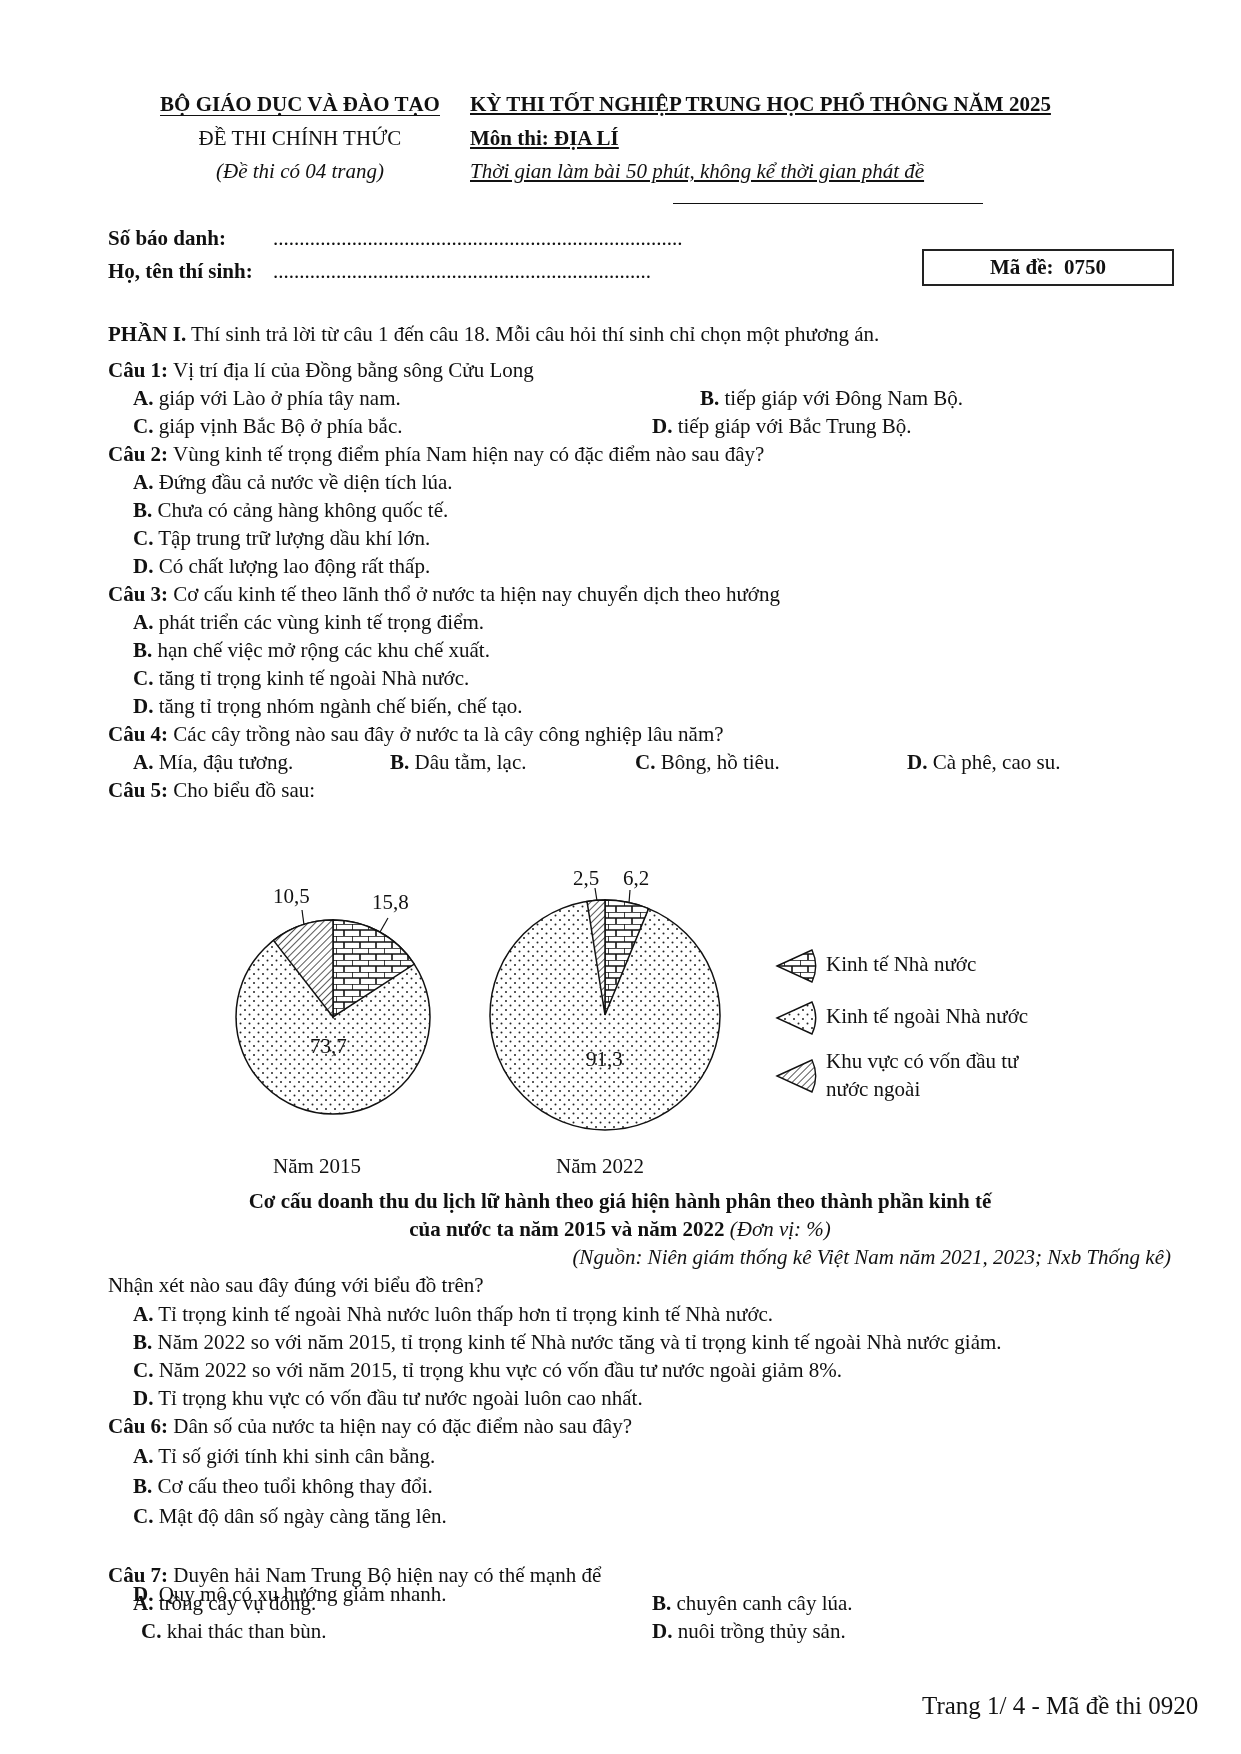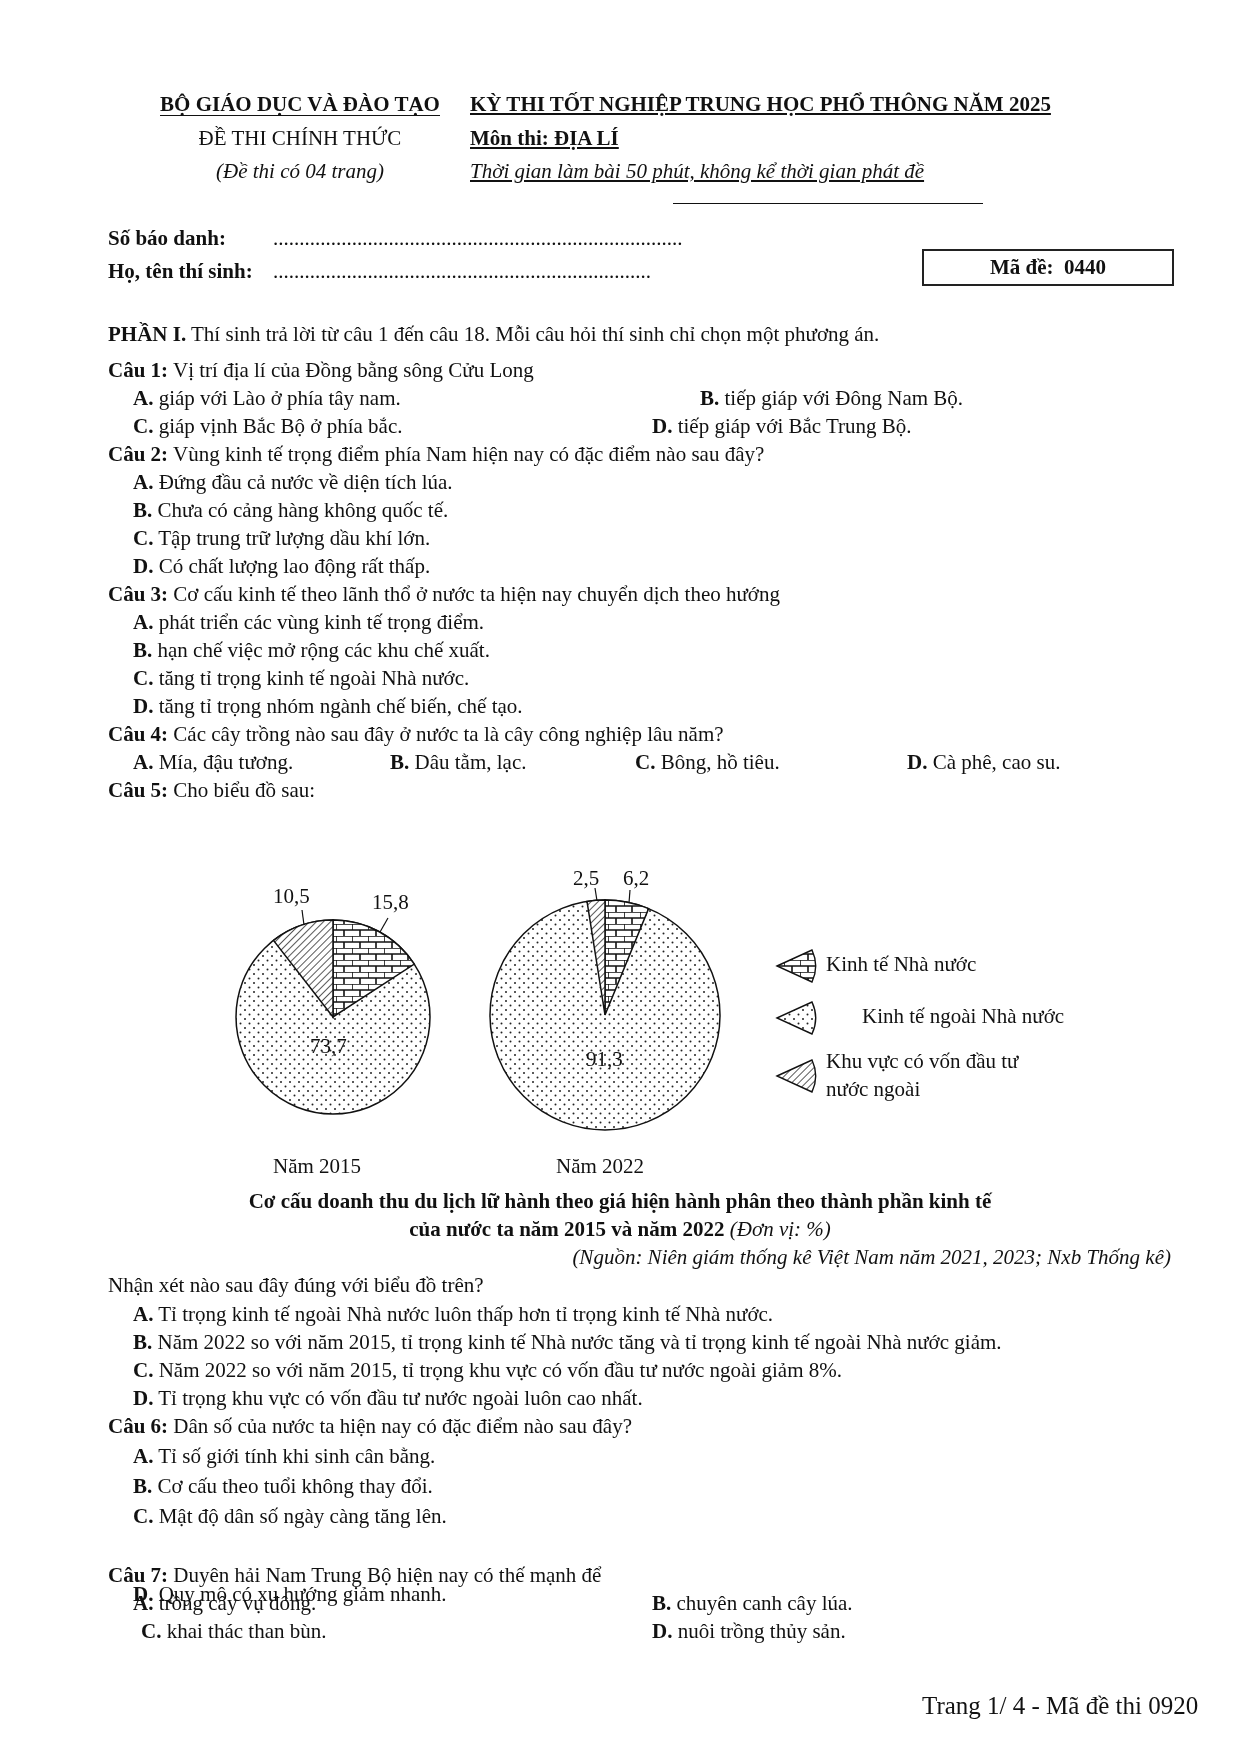--- a/index.html
+++ b/index.html
@@ -38,7 +38,7 @@
 <div class="abs dots" style="left:273px; top:259px;">........................................................................</div>
 
 <div class="abs code-box">
-  <span>Mã đề:</span>&nbsp; <span>0440</span>
+  <span>Mã đề:</span>&nbsp; <span>0750</span>
 </div>
 
 <div class="abs q" style="top:322px;"><span class="b">PHẦN I.</span><span> Thí sinh trả lời từ câu 1 đến câu 18. Mỗi câu hỏi thí sinh chỉ chọn một phương án.</span></div>

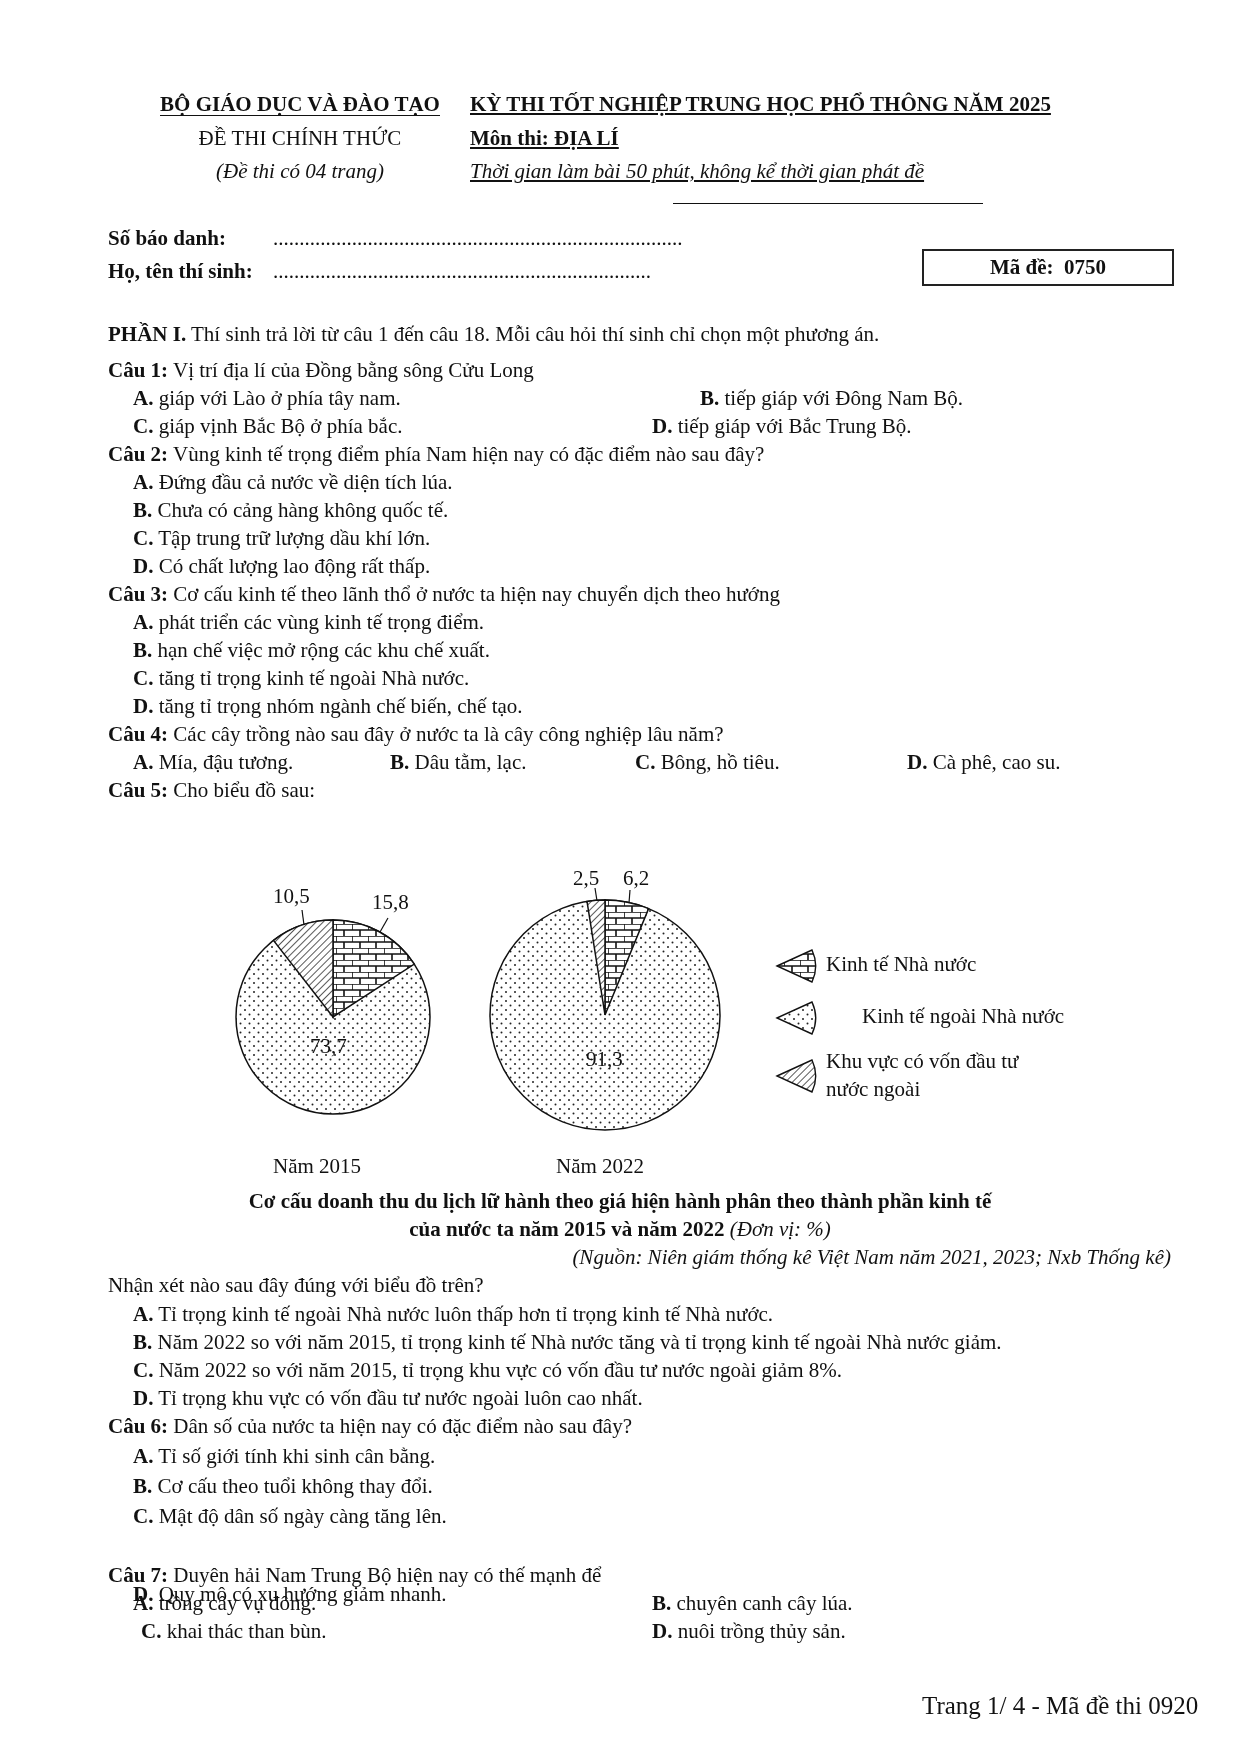--- a/index.html
+++ b/index.html
@@ -128,7 +128,7 @@
 <div class="abs" style="left:556px; top:1154px;">Năm 2022</div>
 
 <div class="abs" style="left:826px; top:952px;">Kinh tế Nhà nước</div>
-<div class="abs" style="left:862px; top:1004px;font-family:Liberation Serif, serif;">Kinh tế ngoài Nhà nước</div>
+<div class="abs" style="left:826px; top:1004px;font-family:Liberation Serif, serif;">Kinh tế ngoài Nhà nước</div>
 <div class="abs" style="left:826px; top:1049px;">Khu vực có vốn đầu tư</div>
 <div class="abs" style="left:826px; top:1077px;">nước ngoài</div>
 

